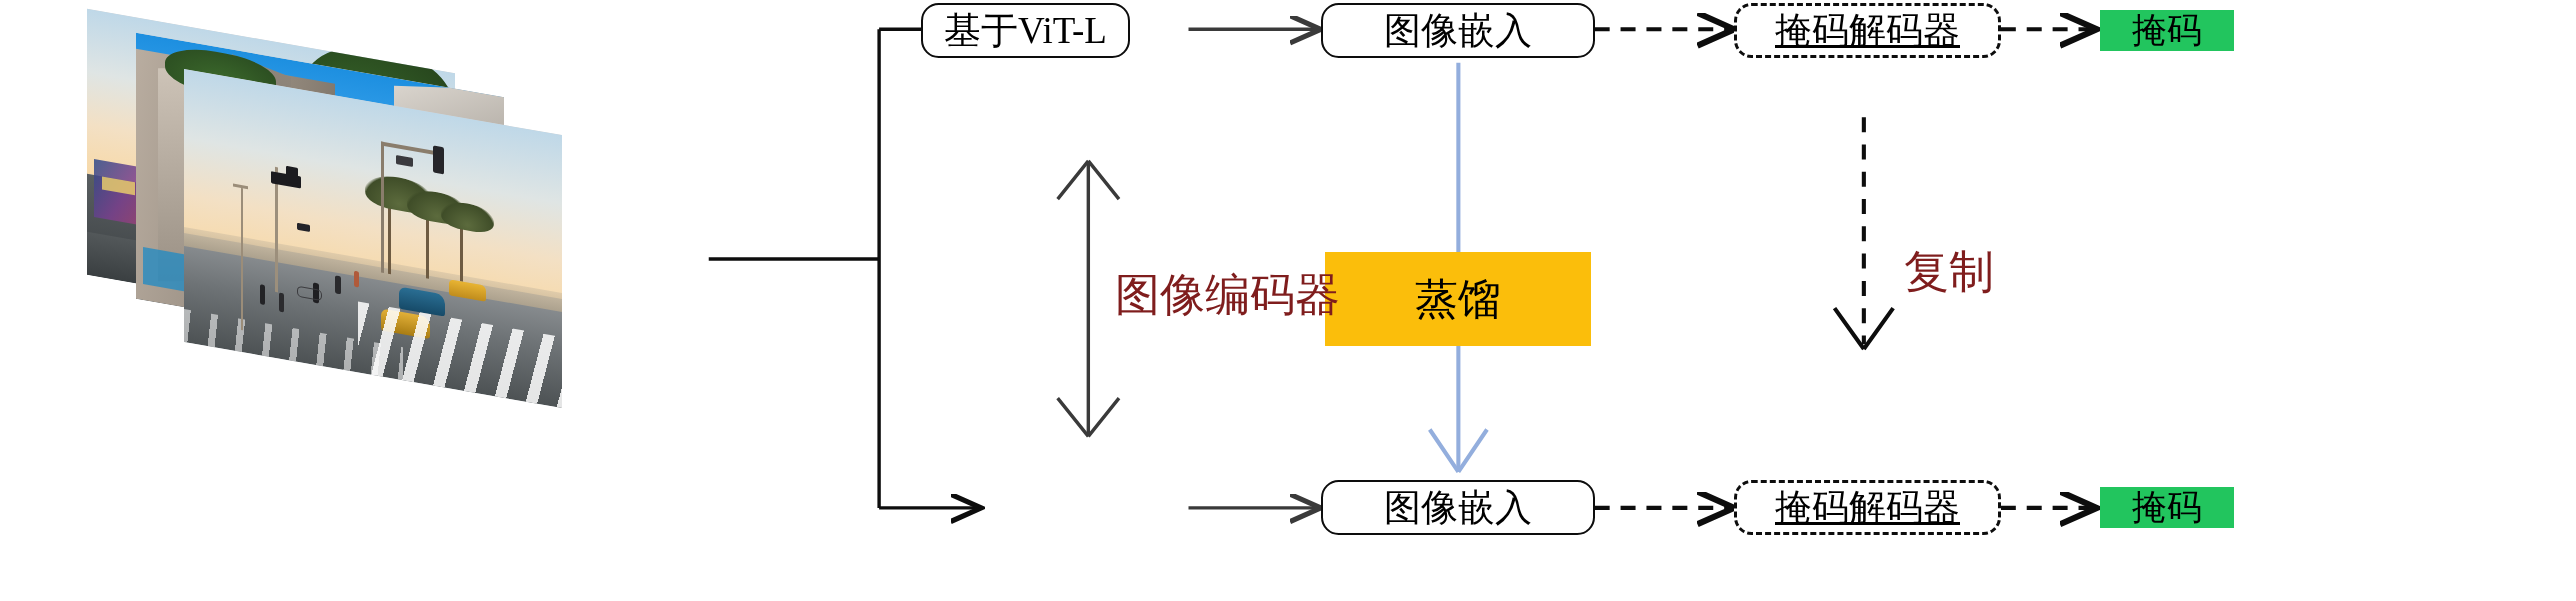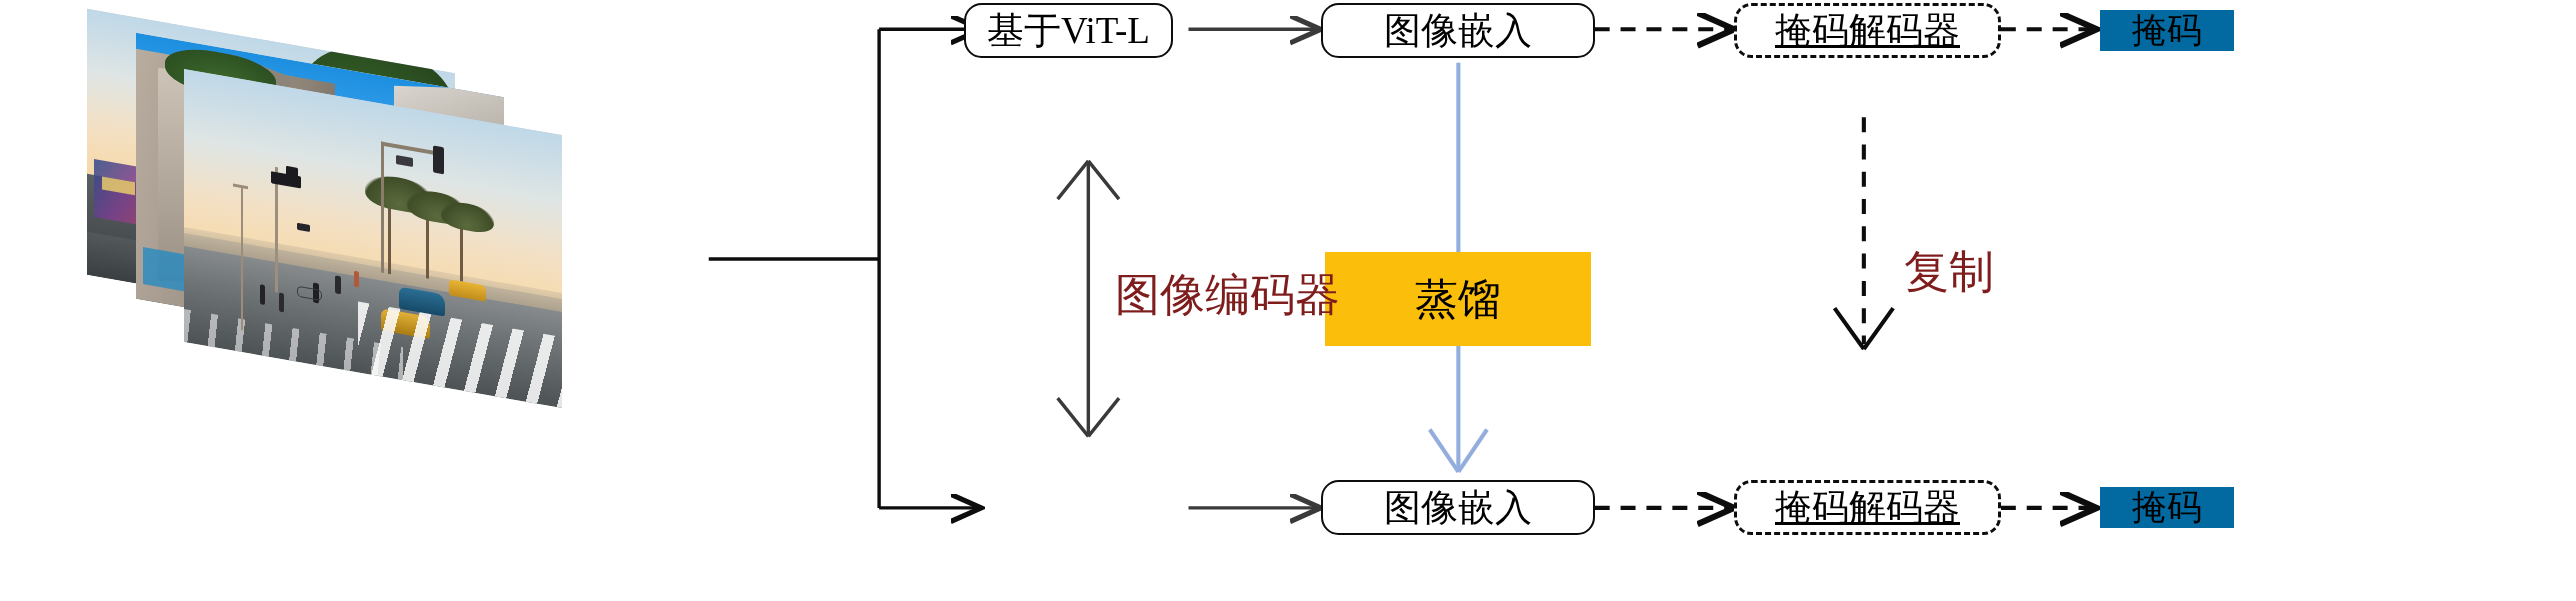--- a/index.html
+++ b/index.html
@@ -202,7 +202,7 @@
     </g>
   </svg>
 
-  <div class="node solid-node" style="left:964px;top:3.4px;width:209px;height:55px;">基于ViT-L</div>
+  <div class="node solid-node" style="left:921px;top:3.4px;width:209px;height:55px;">基于ViT-L</div>
 
   <div class="node solid-node" style="left:1321px;top:3.4px;width:274px;height:55px;">图像嵌入</div>
 

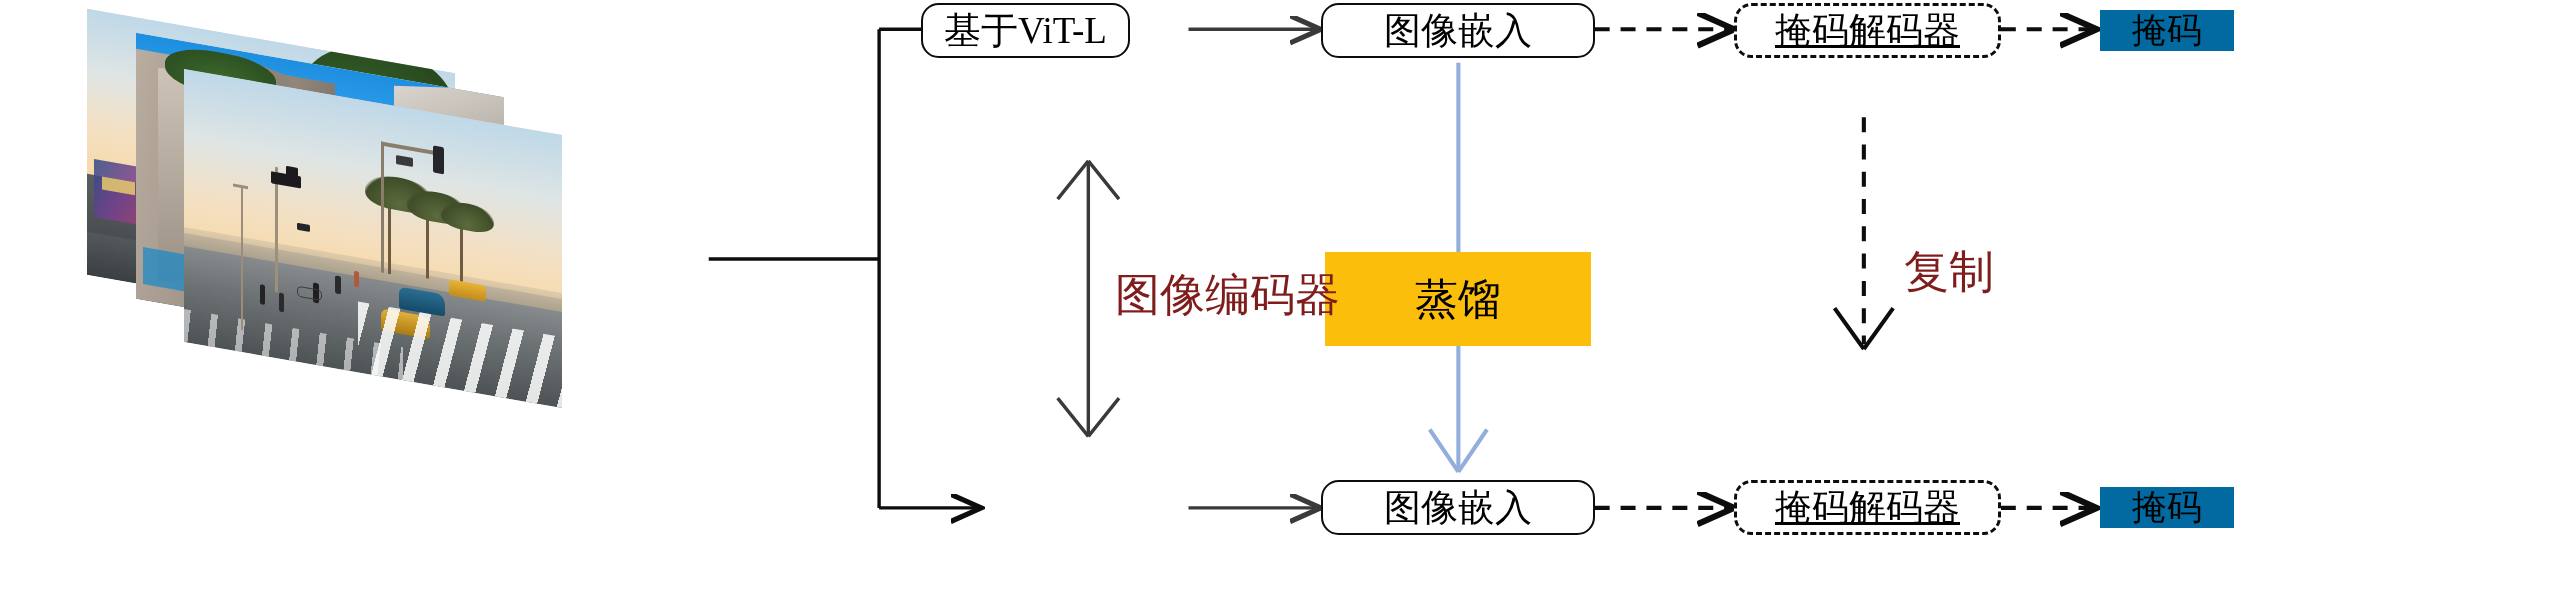--- a/index.html
+++ b/index.html
@@ -29,7 +29,7 @@
         color:#000;text-align:center;line-height:1;white-space:nowrap;}
   .solid-node{border:2.7px solid #0d0d0d;border-radius:17.7px;background:#fff;font-size:37px;}
   .dashed-node{border:3.4px dashed #0d0d0d;border-radius:17.7px;background:#fff;font-size:37px;text-decoration:underline;}
-  .gray-node{background:#0369a1;border:none;font-size:35px;}
+  .gray-node{background:#22c55e;border:none;font-size:35px;}
   .yellow-node{background:#fbbe0b;border:none;font-size:43px;}
 
   .plain-label{position:absolute;font-size:45px;color:#7f1d1d;white-space:nowrap;

